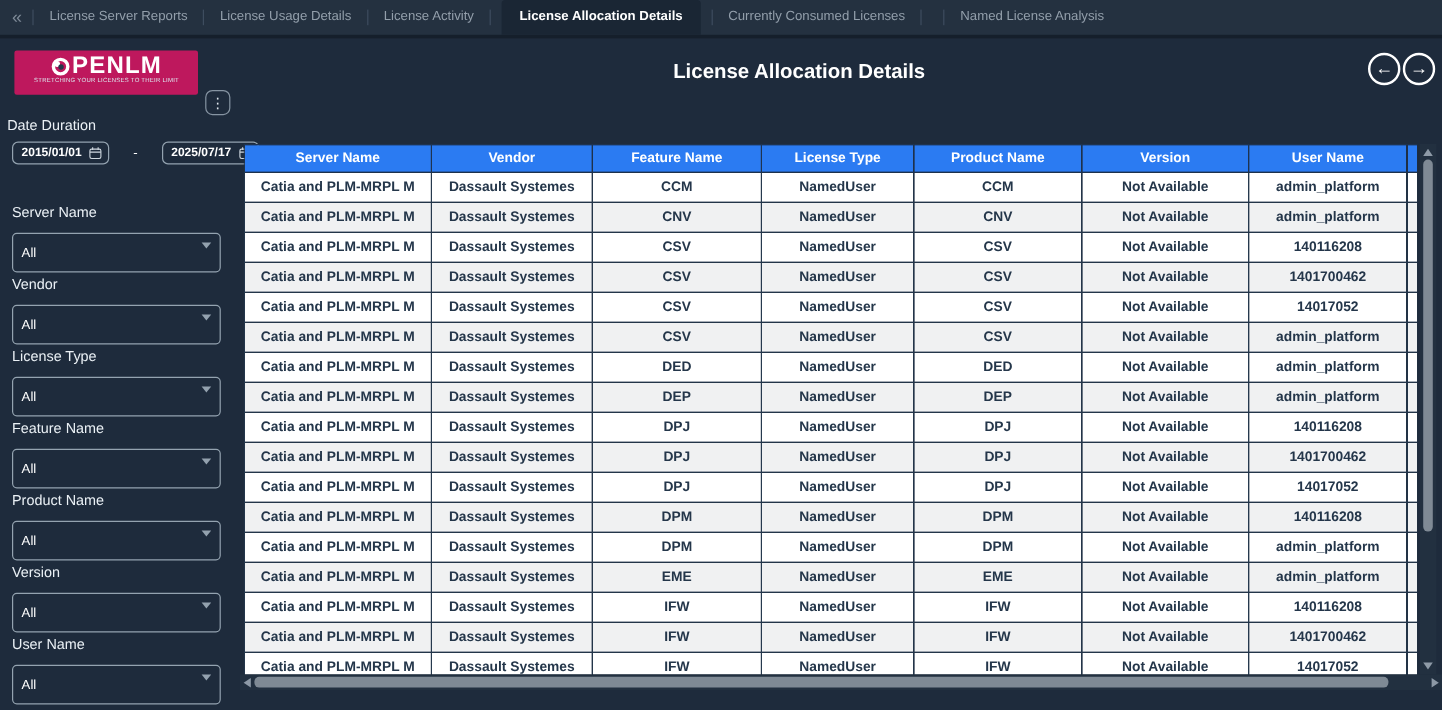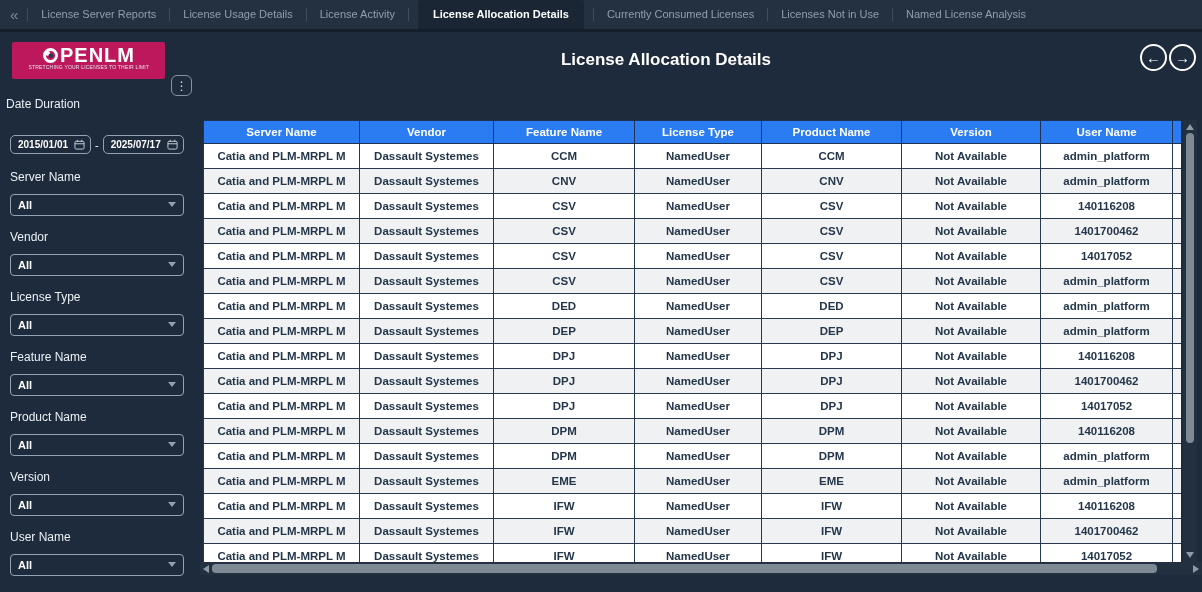--- a/index.html
+++ b/index.html
@@ -91,7 +91,6 @@
         <span class="tab-divider"></span>
         <span class="tab">Currently Consumed Licenses</span>
         <span class="tab-divider"></span>
-        <span class="tab">Licenses Not in Use</span>
         <span class="tab-divider"></span>
         <span class="tab">Named License Analysis</span>
       </div>

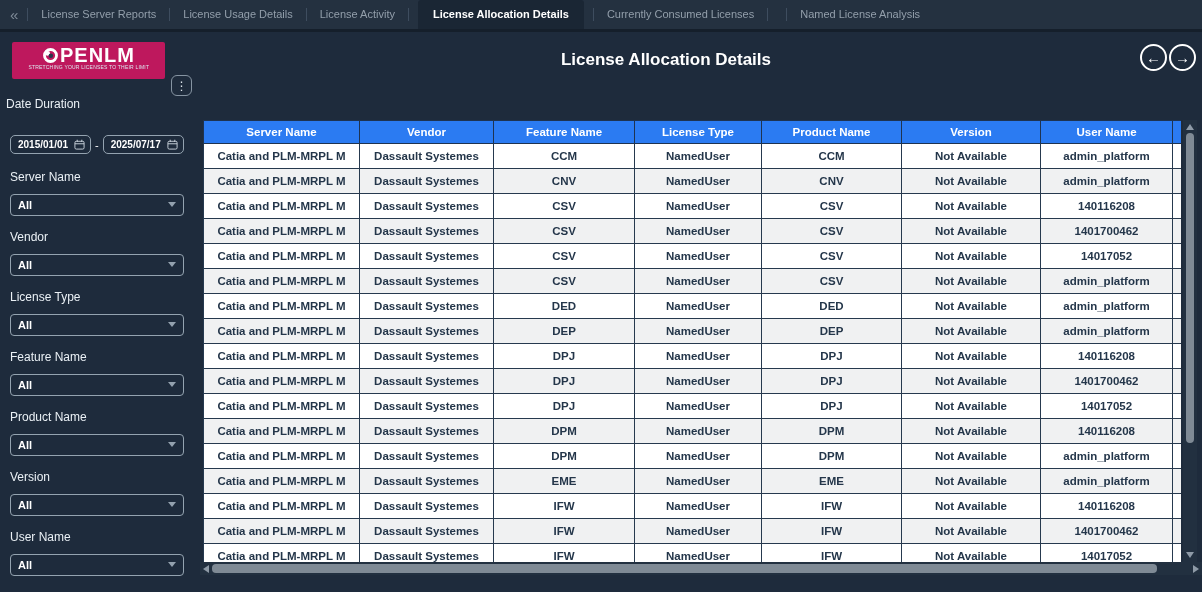--- a/index.html
+++ b/index.html
@@ -28,7 +28,7 @@
              border-radius:6px;color:#dfe6ed;font-size:12px;display:flex;align-items:center;
              justify-content:center;box-sizing:border-box;cursor:pointer;}
   .side-label{position:absolute;left:6px;font-size:12px;color:#eaf0f5;}
-  .date-row{position:absolute;left:10px;top:135px;display:flex;align-items:center;gap:4px;}
+  .date-row{position:absolute;left:10px;top:118px;display:flex;align-items:center;gap:20px;}
   .date-input{width:81px;height:19px;box-sizing:border-box;border:1px solid #94a3b0;border-radius:5px;
               display:flex;align-items:center;justify-content:space-between;padding:0 5px 0 7px;
               font-size:10px;font-weight:bold;color:#fff;cursor:text;}

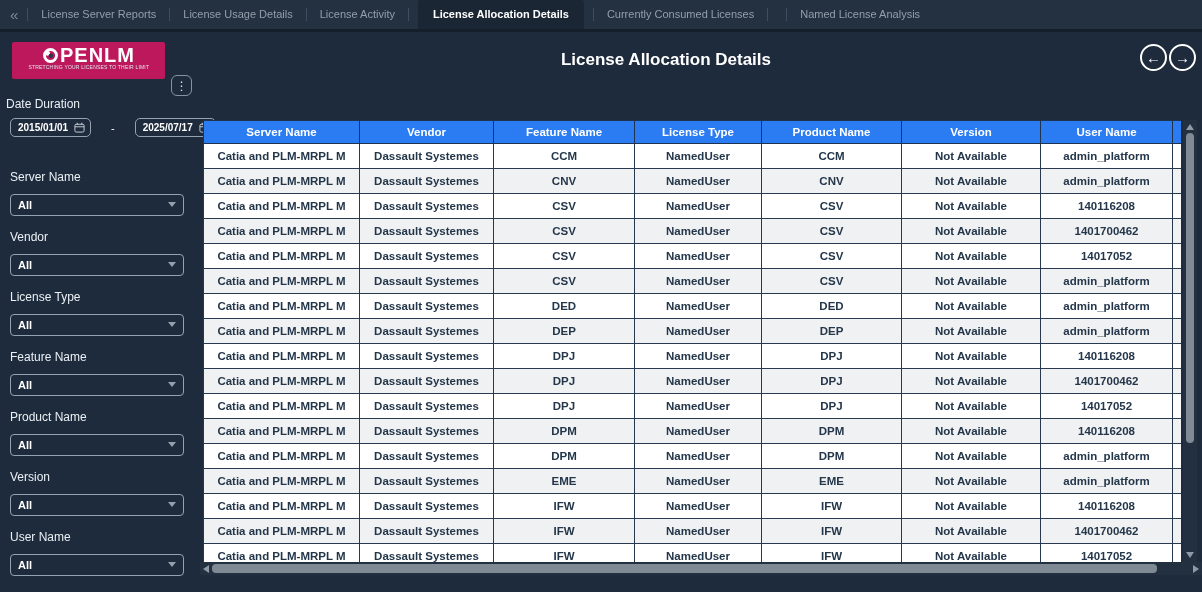--- a/index.html
+++ b/index.html
@@ -35,9 +35,9 @@
   .date-dash{color:#fff;font-size:11px;}
   .filter-group{position:absolute;left:10px;width:174px;}
   .filter-label{font-size:12px;color:#eaf0f5;margin-bottom:10px;}
-  .filter-select{position:relative;width:174px;height:22px;box-sizing:border-box;border:1px solid #94a3b0;
+  .filter-select{position:relative;width:174px;height:33px;box-sizing:border-box;border:1px solid #94a3b0;
                  border-radius:4px;display:flex;align-items:center;padding-left:7px;font-size:11px;
-                 font-weight:bold;color:#fff;cursor:pointer;}
+                 font-weight:normal;color:#fff;cursor:pointer;}
   .caret{position:absolute;right:7px;top:7px;width:0;height:0;border-left:4px solid transparent;
          border-right:4px solid transparent;border-top:5px solid #93a1ae;}
 

